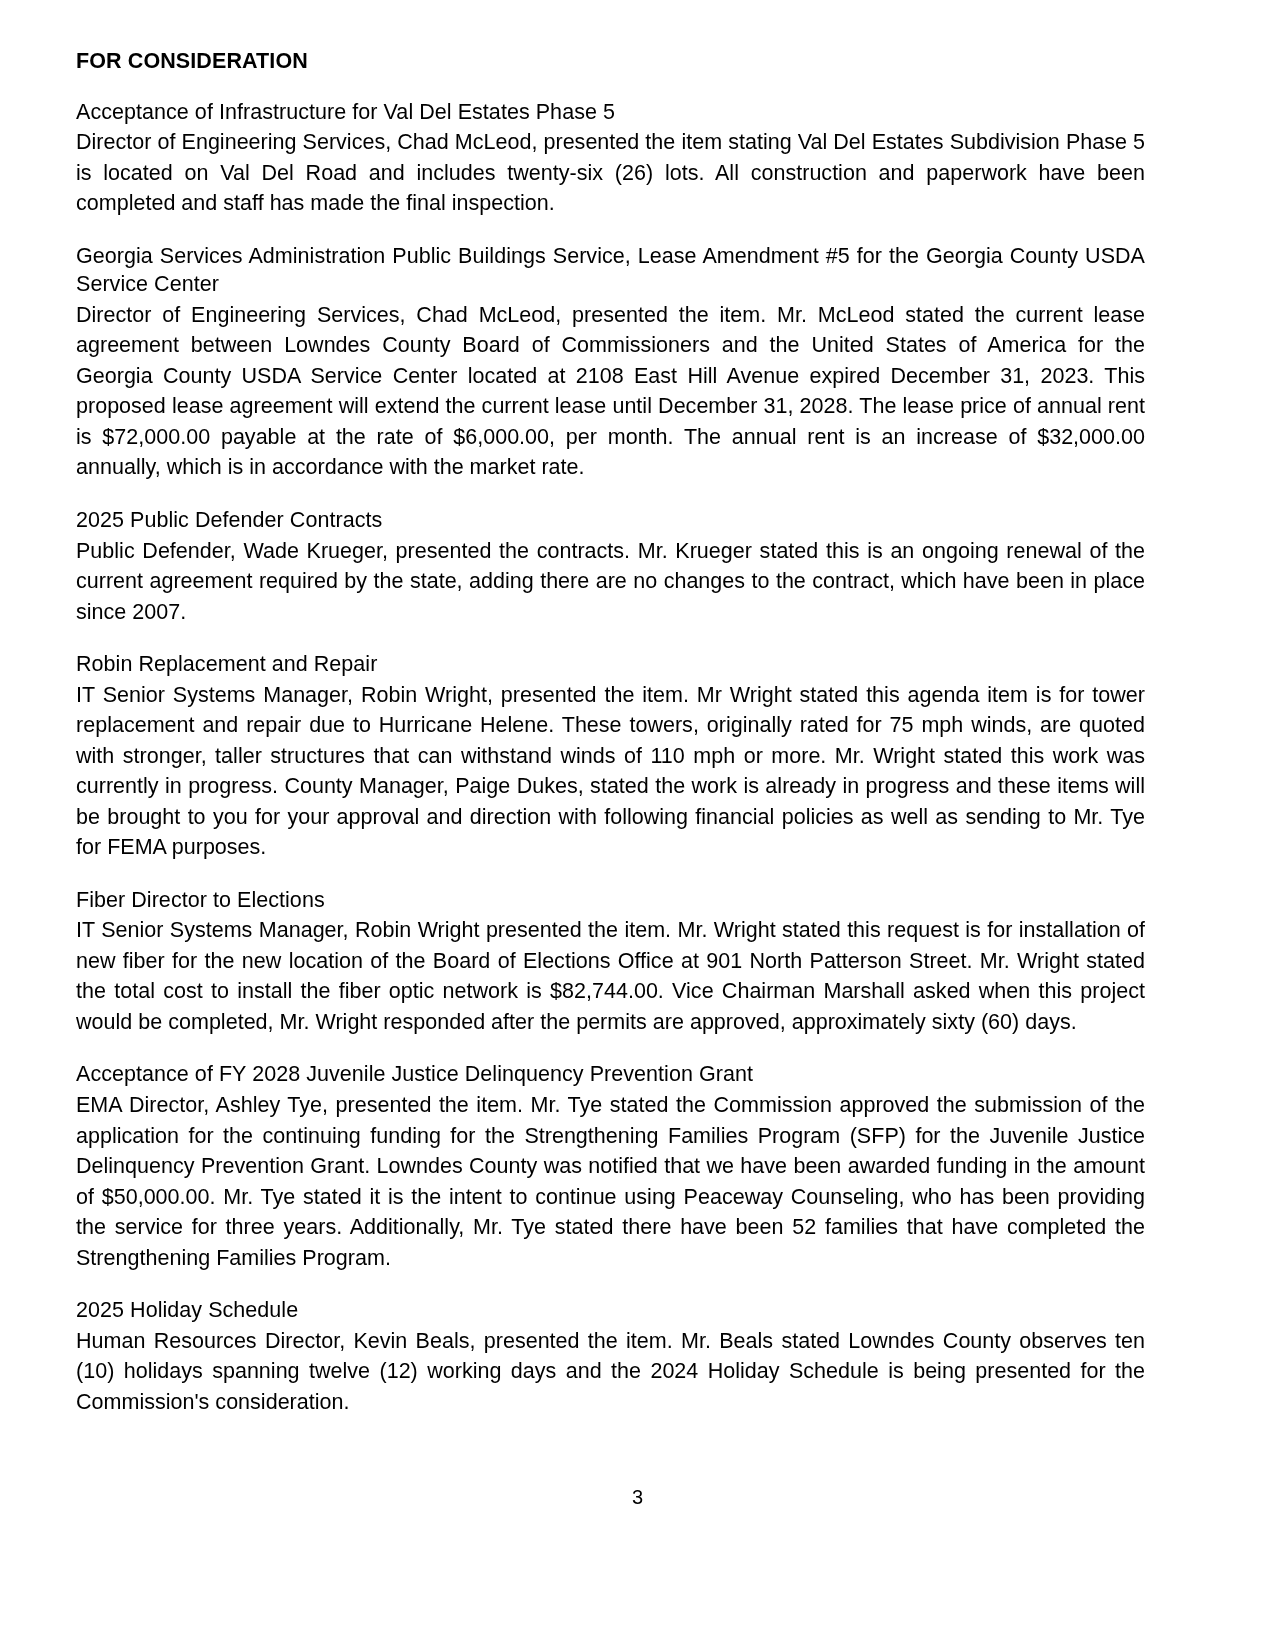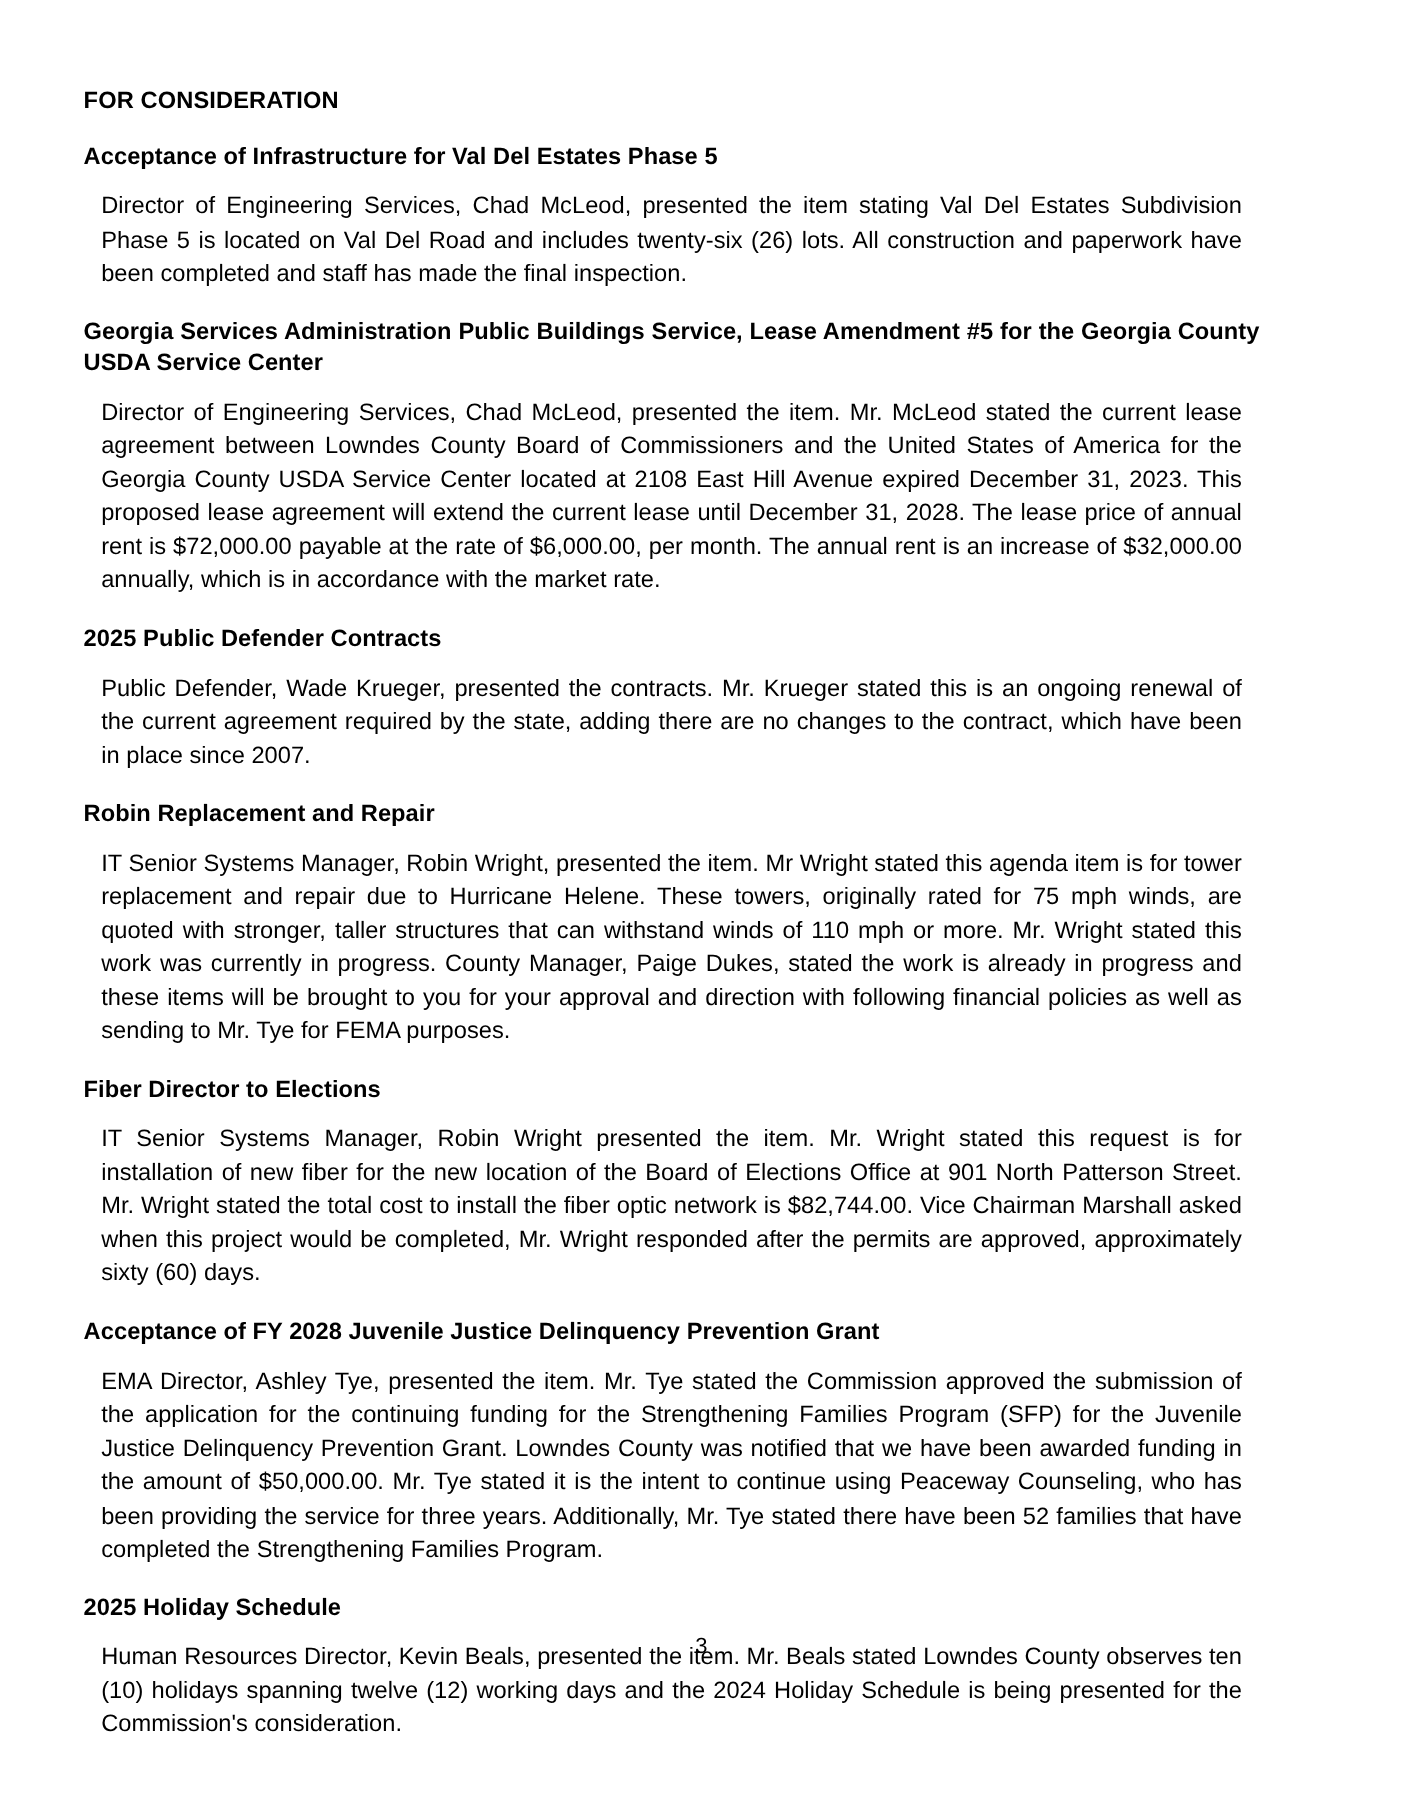--- a/index.html
+++ b/index.html
@@ -18,7 +18,7 @@
     margin: 0 auto;
     background: #ffffff;
     position: relative;
-    padding: 78px 130px 0 76px;
+    padding: 48px 130px 0 76px;
   }
   .section-heading {
     font-size: 21.5px;

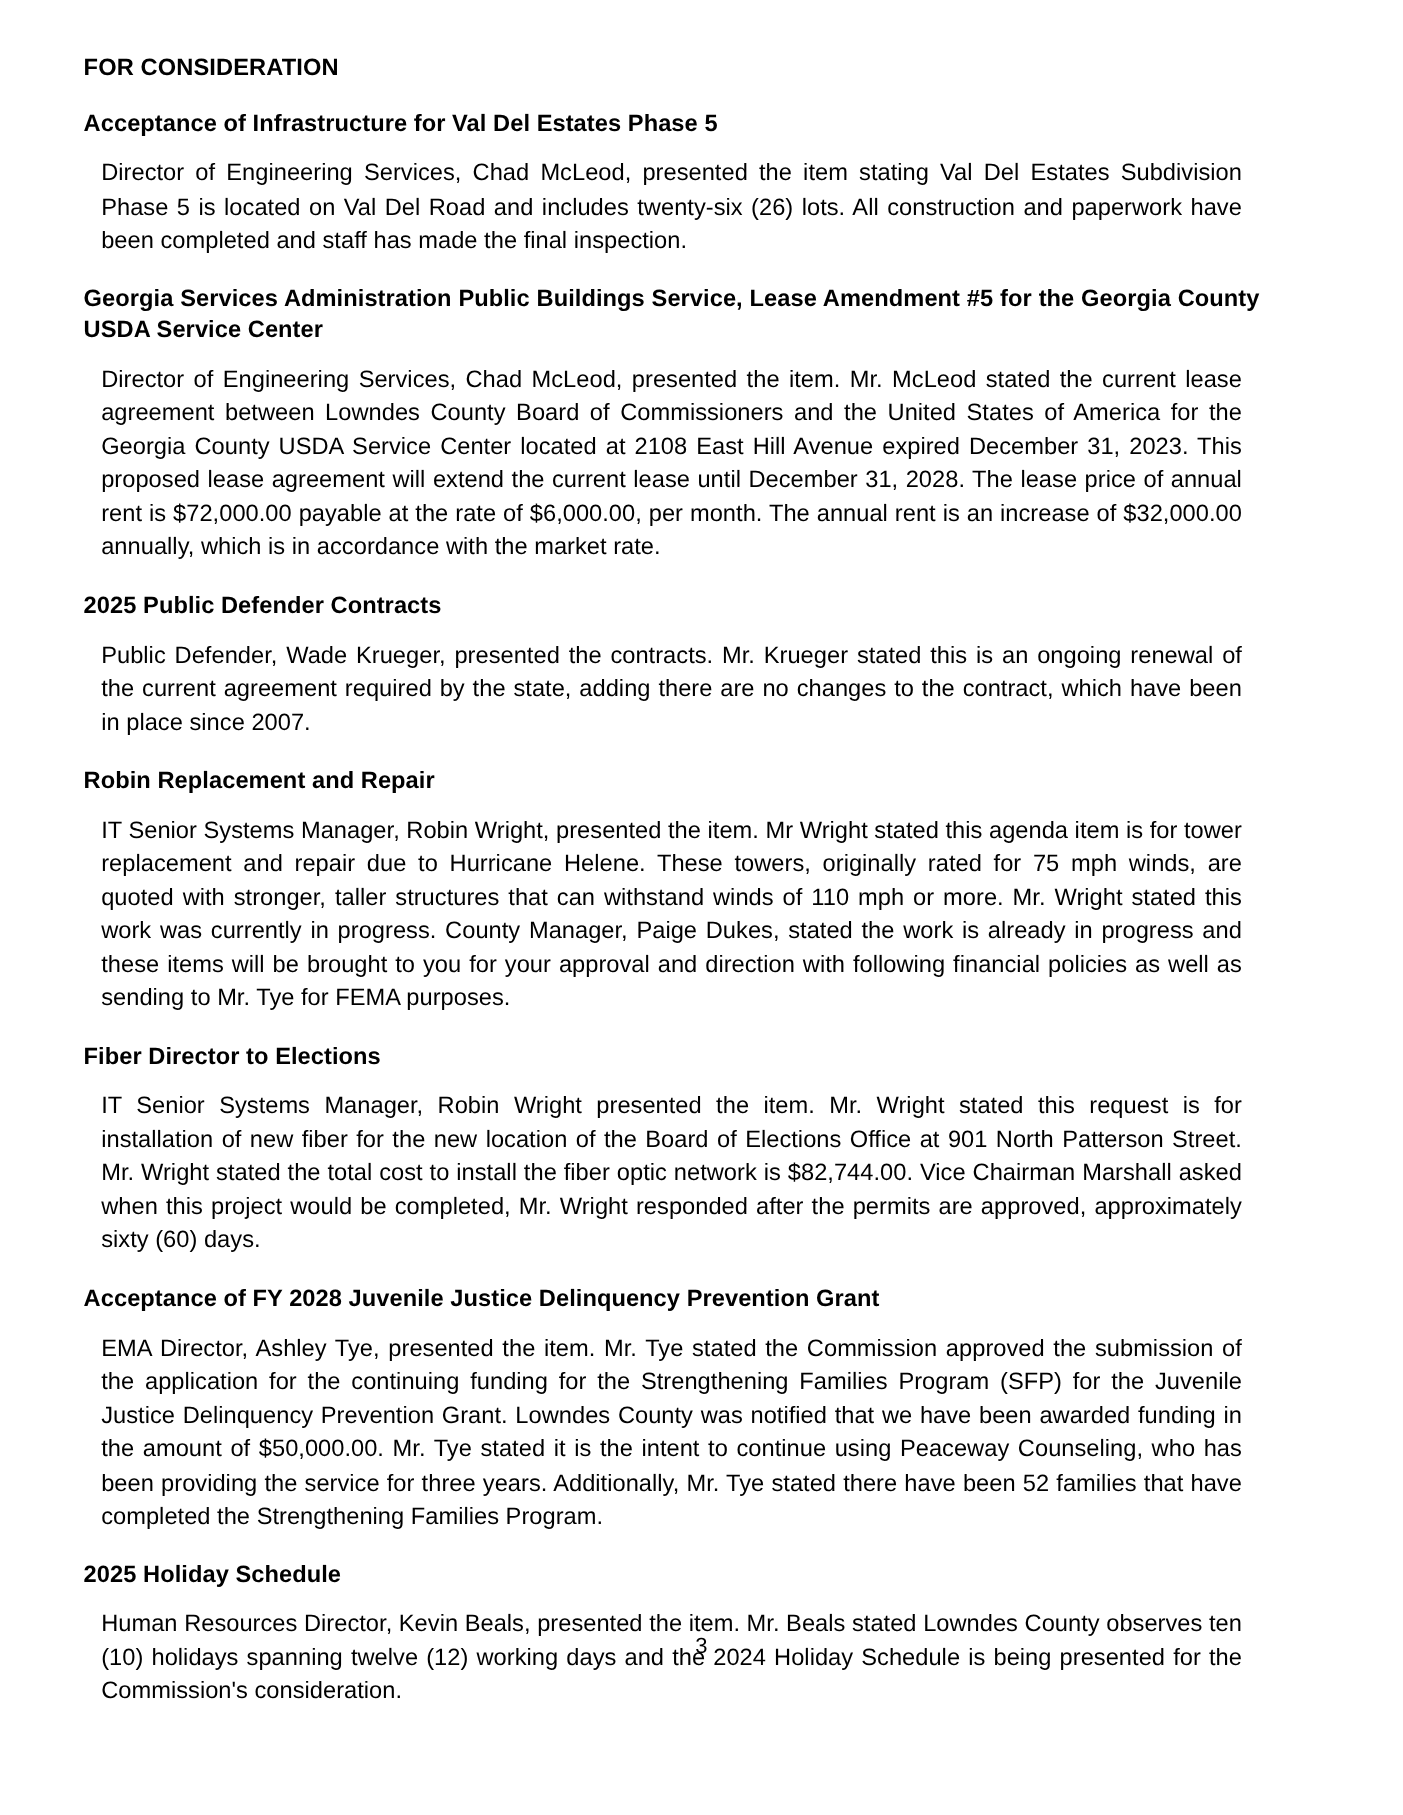--- a/index.html
+++ b/index.html
@@ -32,7 +32,7 @@
   }
   .item-title {
     font-size: 21.5px;
-    font-weight: bold;
+    font-weight: normal;
     line-height: 1.33;
     margin: 0 0 1px 0;
     letter-spacing: 0.05px;

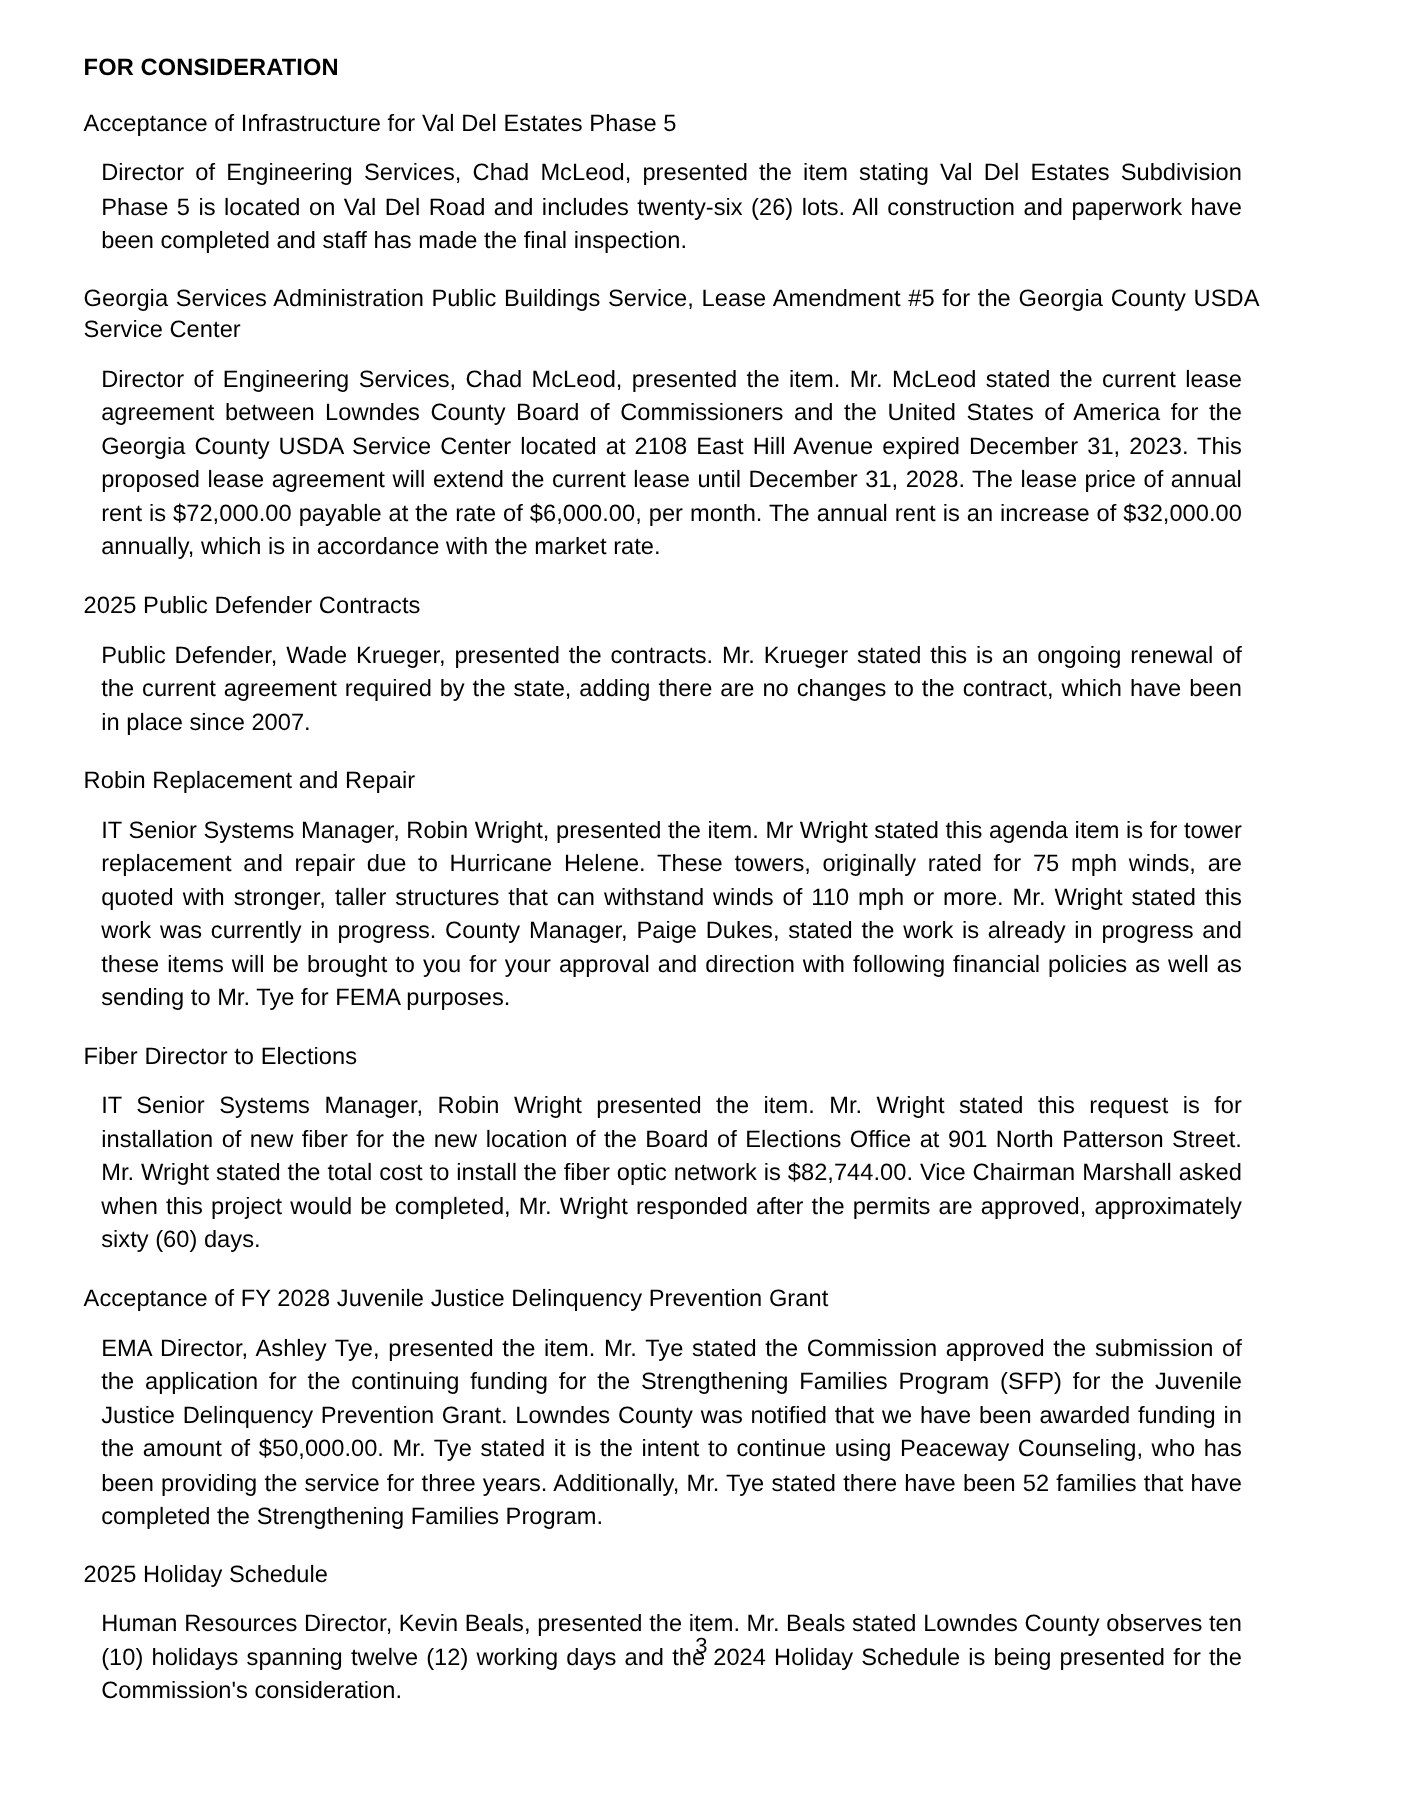--- a/index.html
+++ b/index.html
@@ -46,7 +46,7 @@
     line-height: 1.42;
     text-align: justify;
     text-align-last: left;
-    margin: 16px;
+    margin: 0;
     letter-spacing: 0.02px;
   }
   .page-number {

